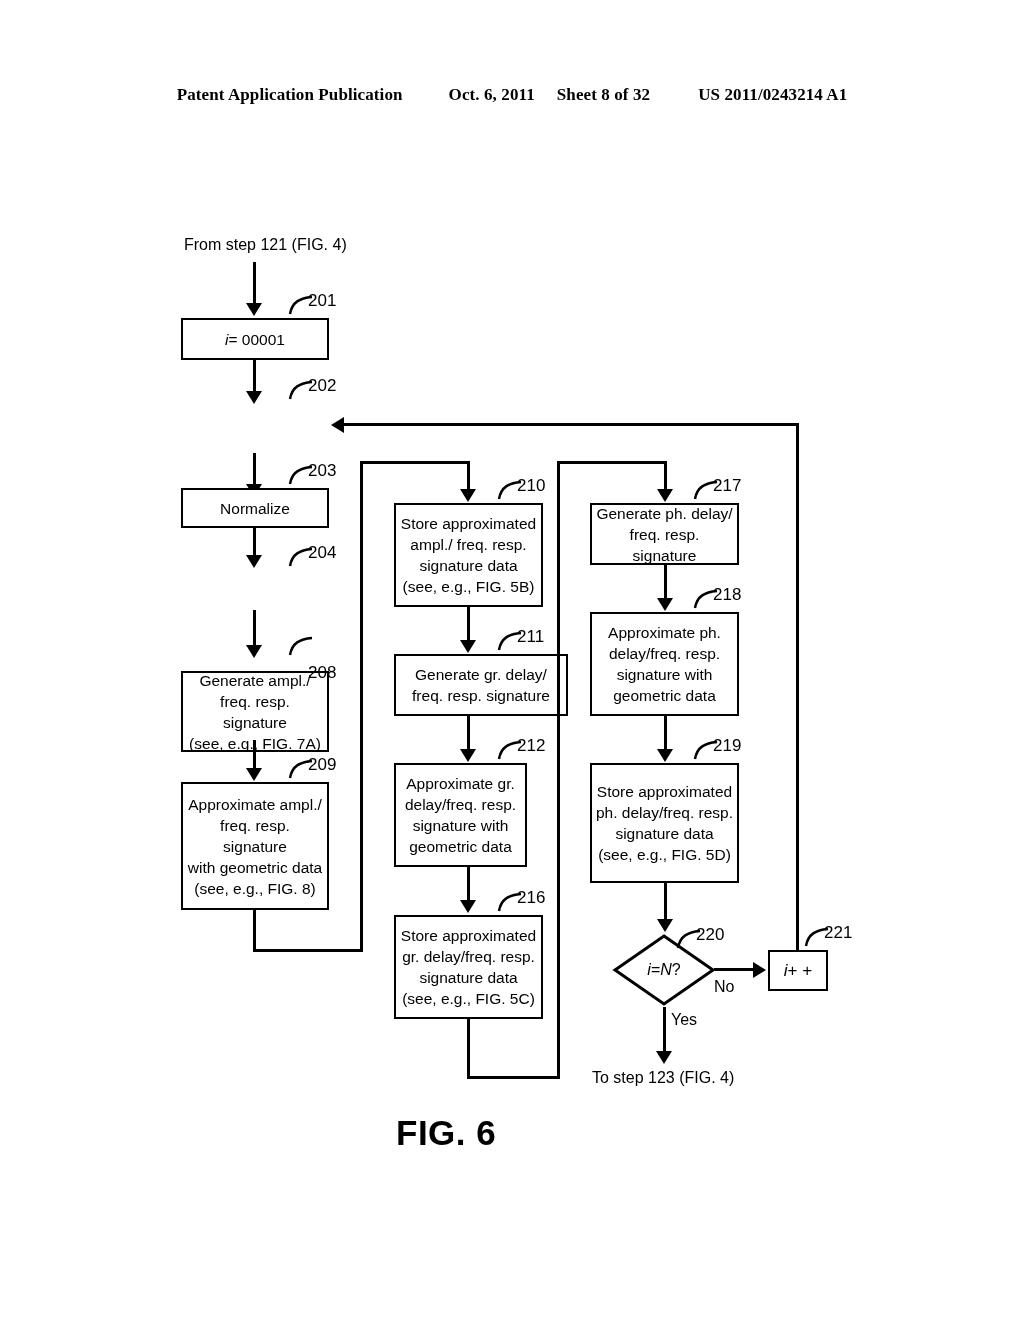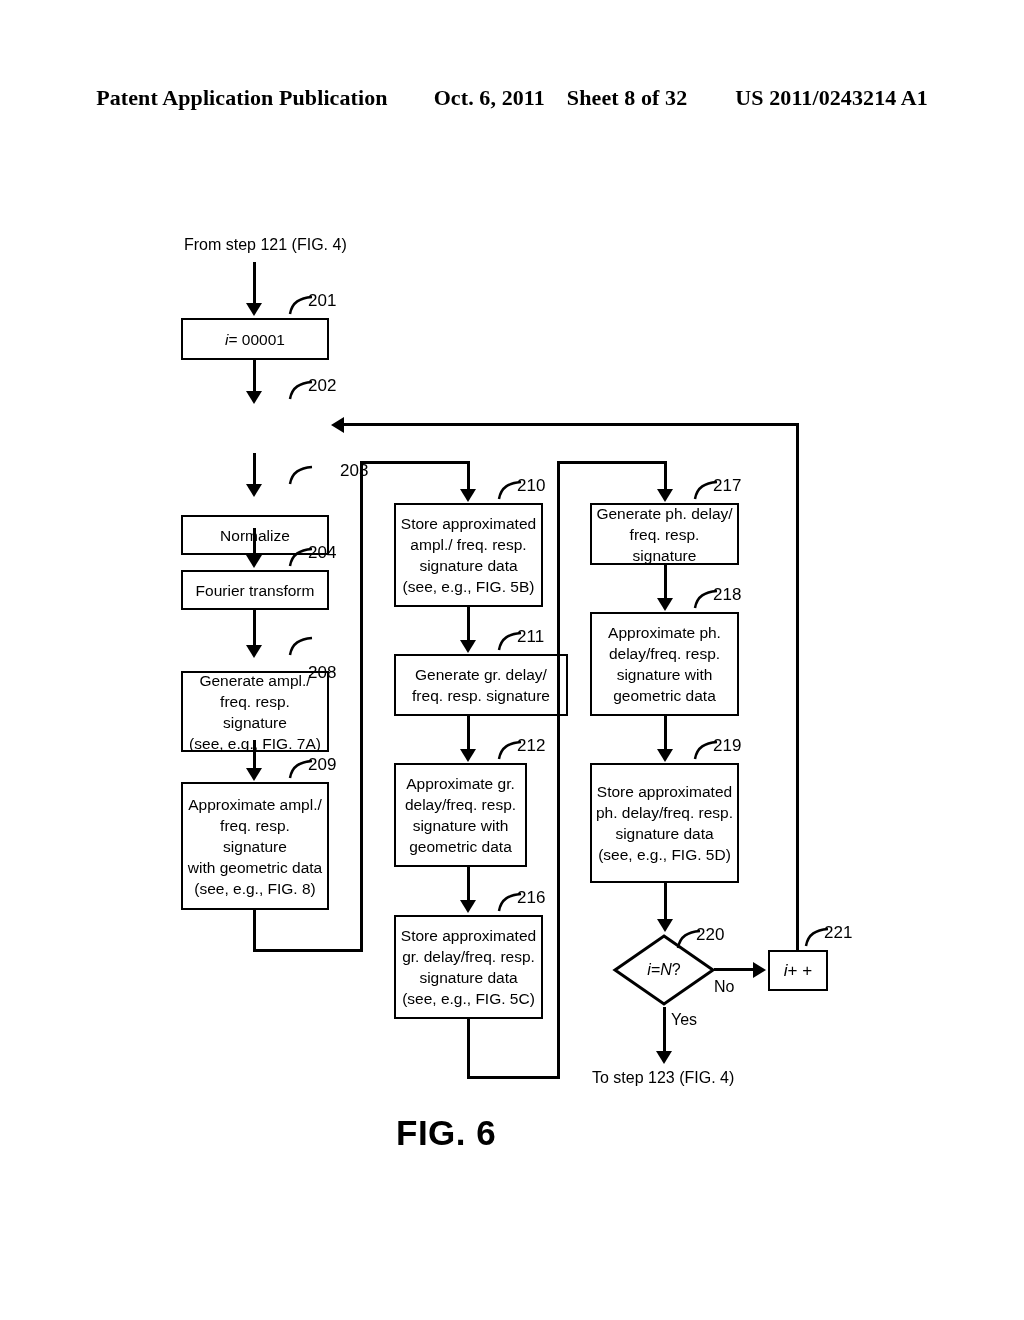--- a/index.html
+++ b/index.html
@@ -26,7 +26,7 @@
     align-items: baseline;
     font-family: "Liberation Serif", serif;
     font-weight: bold;
-    font-size: 22px;
+    font-size: 17px;
     letter-spacing: 0.1px;
   }
   #pub-header .seg { white-space: nowrap; }

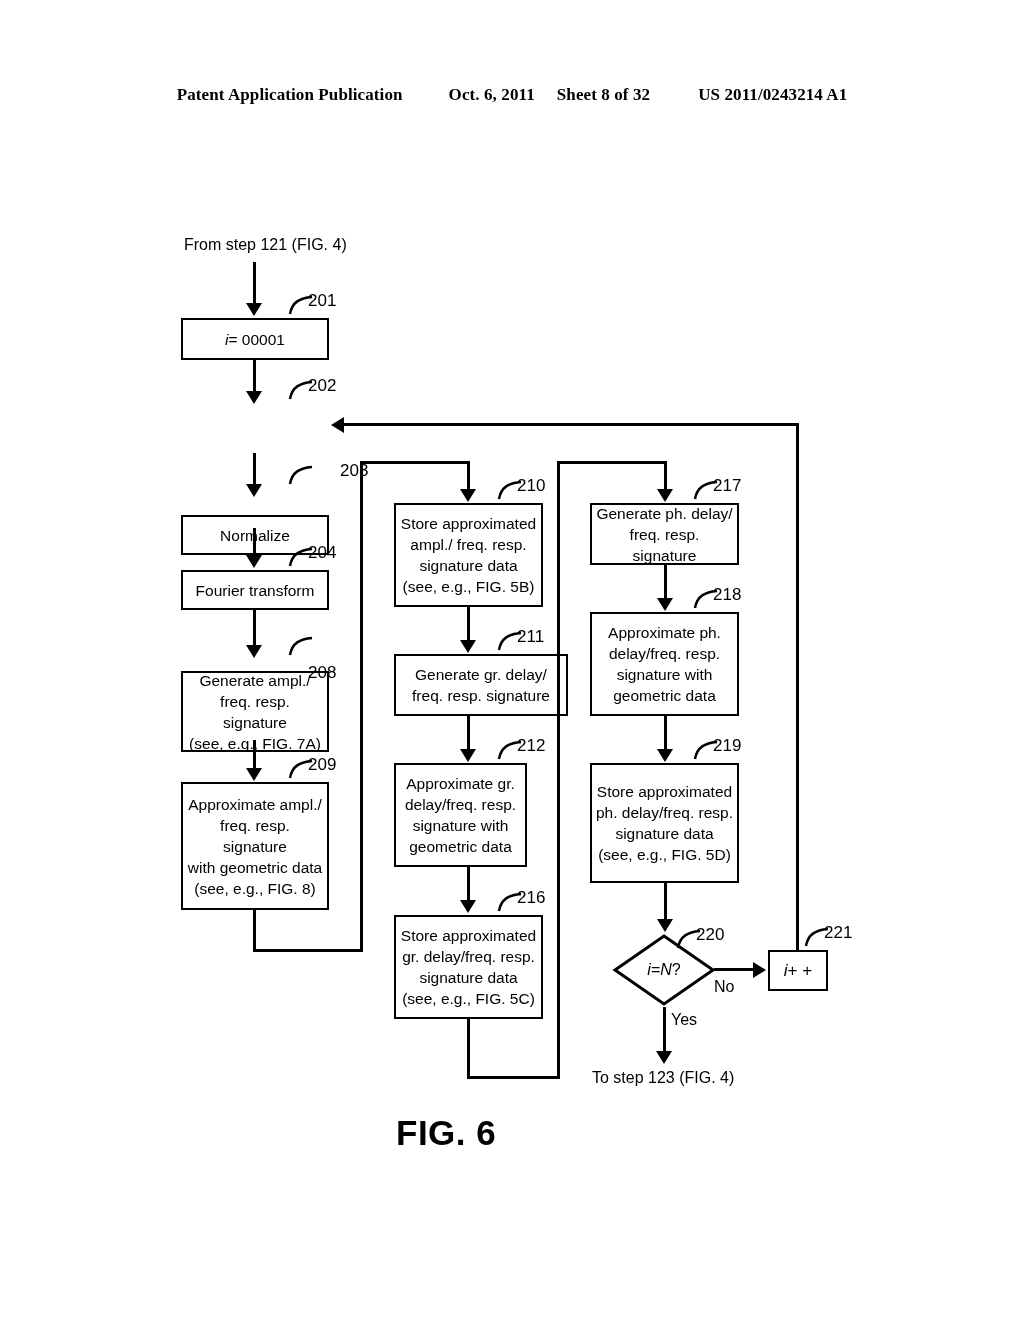--- a/index.html
+++ b/index.html
@@ -172,7 +172,7 @@
   <svg class="ref-hook" style="left:288px; top:464px;" width="26" height="22">
       <path d="M2,20 C4,8 12,4 24,3" stroke="#000" stroke-width="2.5" fill="none"></path>
     </svg>
-  <div class="ref" style="left:308px; top:462px;margin-left:32px;">203</div>
+  <div class="ref" style="left:308px; top:462px;">203</div>
 
   <div class="ln-v" style="left:253px; top:528px; height:30px;"></div>
   <div class="arrow-down" style="left:246px; top:555px;"></div>

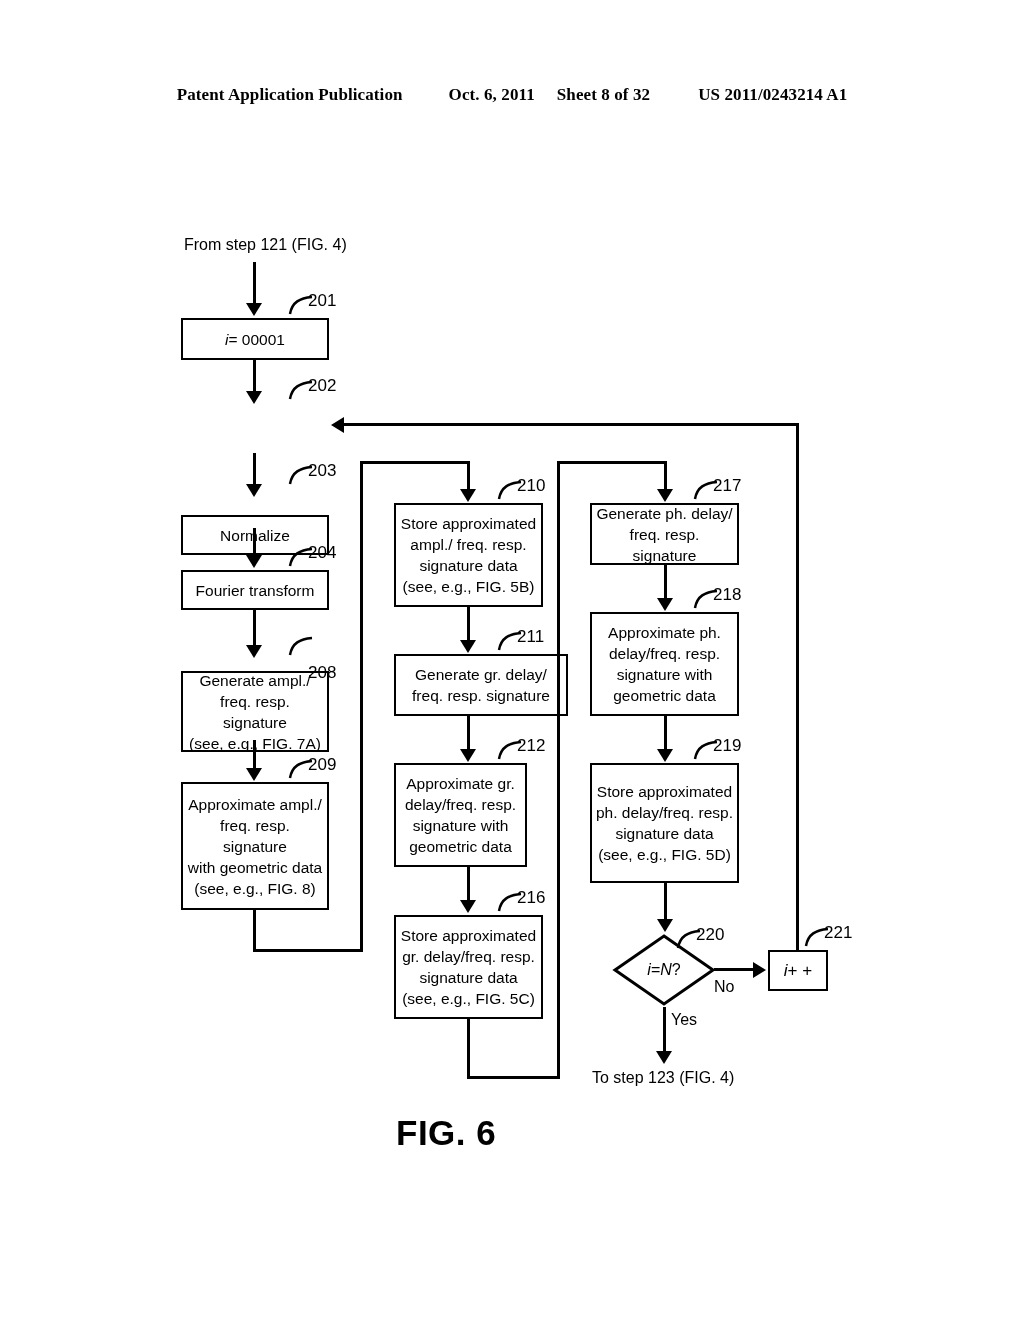--- a/index.html
+++ b/index.html
@@ -168,7 +168,7 @@
   <div class="ln-v" style="left:253px; top:453px; height:34px;"></div>
   <div class="arrow-down" style="left:246px; top:484px;"></div>
 
-  <div class="node" style="left:181px; top:488px; width:148px; height:40px;margin-top:27px;">Normalize</div>
+  <div class="node" style="left:181px; top:488px; width:148px; height:40px;">Normalize</div>
   <svg class="ref-hook" style="left:288px; top:464px;" width="26" height="22">
       <path d="M2,20 C4,8 12,4 24,3" stroke="#000" stroke-width="2.5" fill="none"></path>
     </svg>

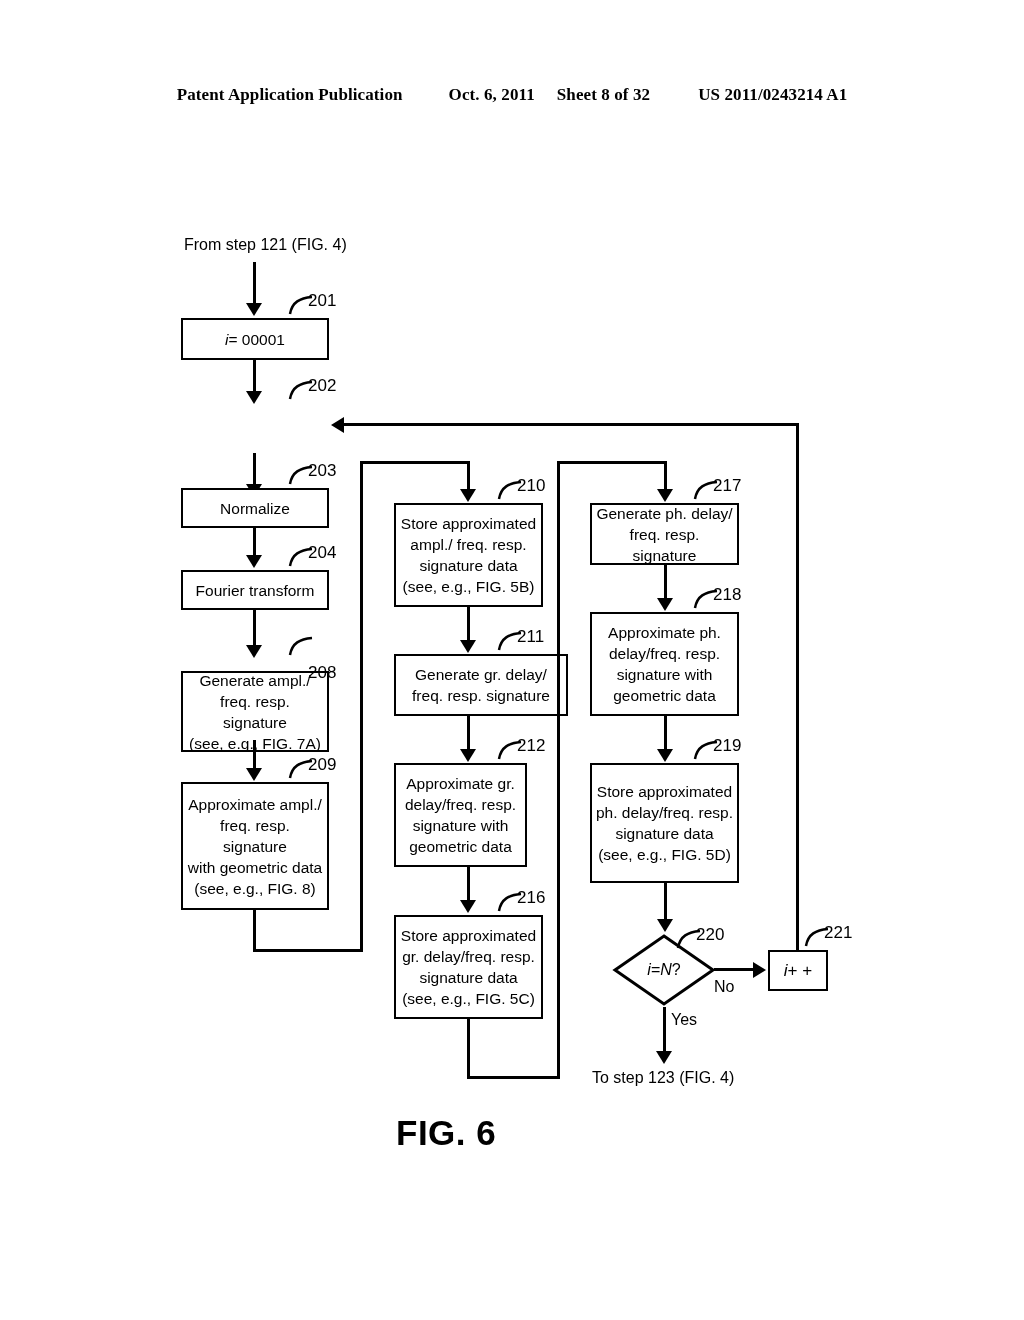--- a/index.html
+++ b/index.html
@@ -177,7 +177,6 @@
   <div class="ln-v" style="left:253px; top:528px; height:30px;"></div>
   <div class="arrow-down" style="left:246px; top:555px;"></div>
 
-  <div class="node" style="left:181px; top:570px; width:148px; height:40px;">Fourier transform</div>
   <svg class="ref-hook" style="left:288px; top:546px;" width="26" height="22">
       <path d="M2,20 C4,8 12,4 24,3" stroke="#000" stroke-width="2.5" fill="none"></path>
     </svg>

